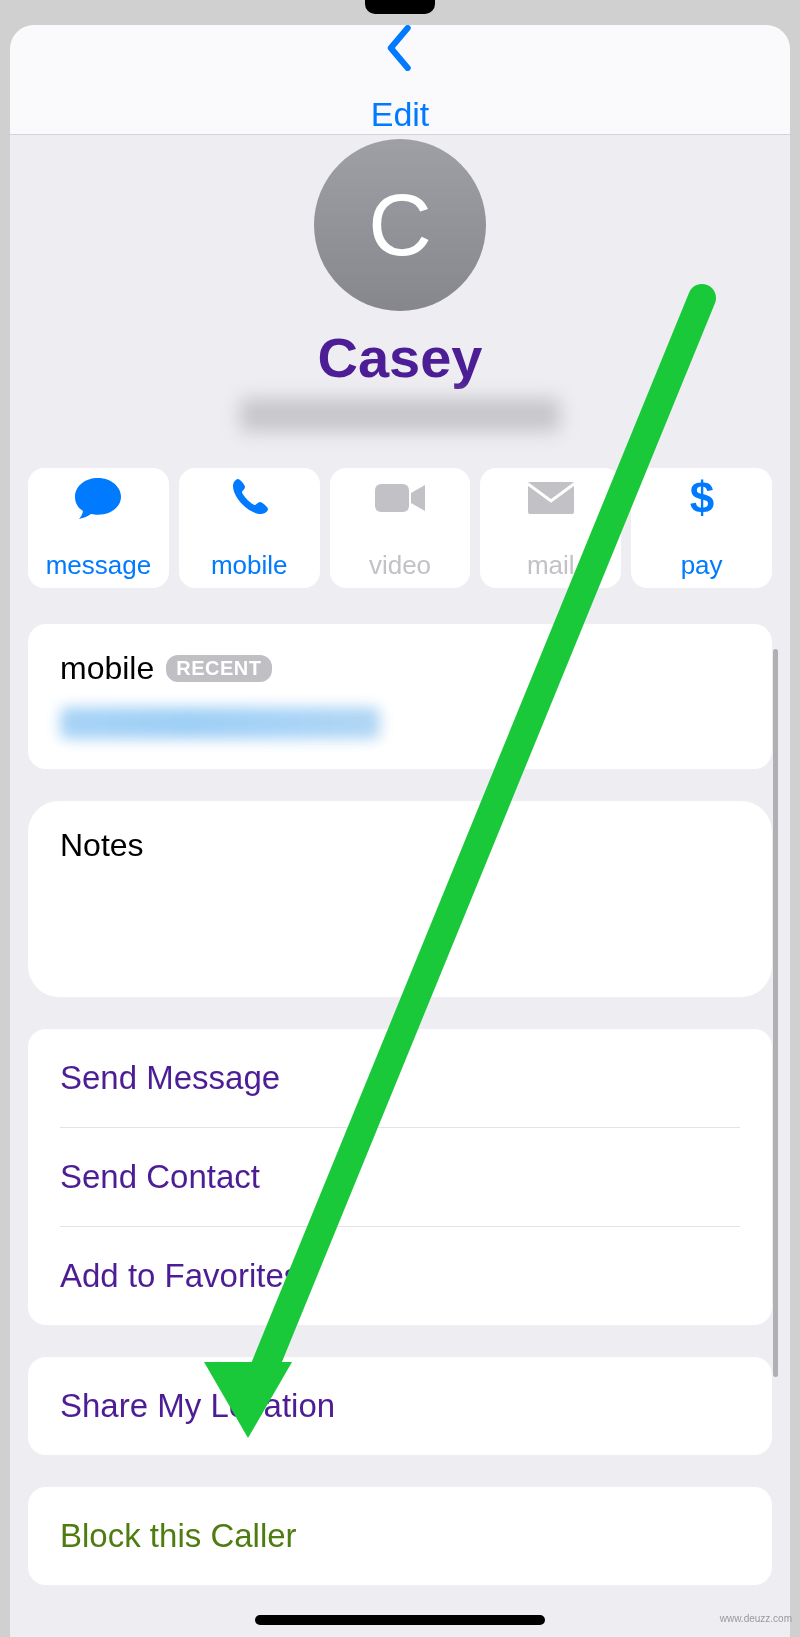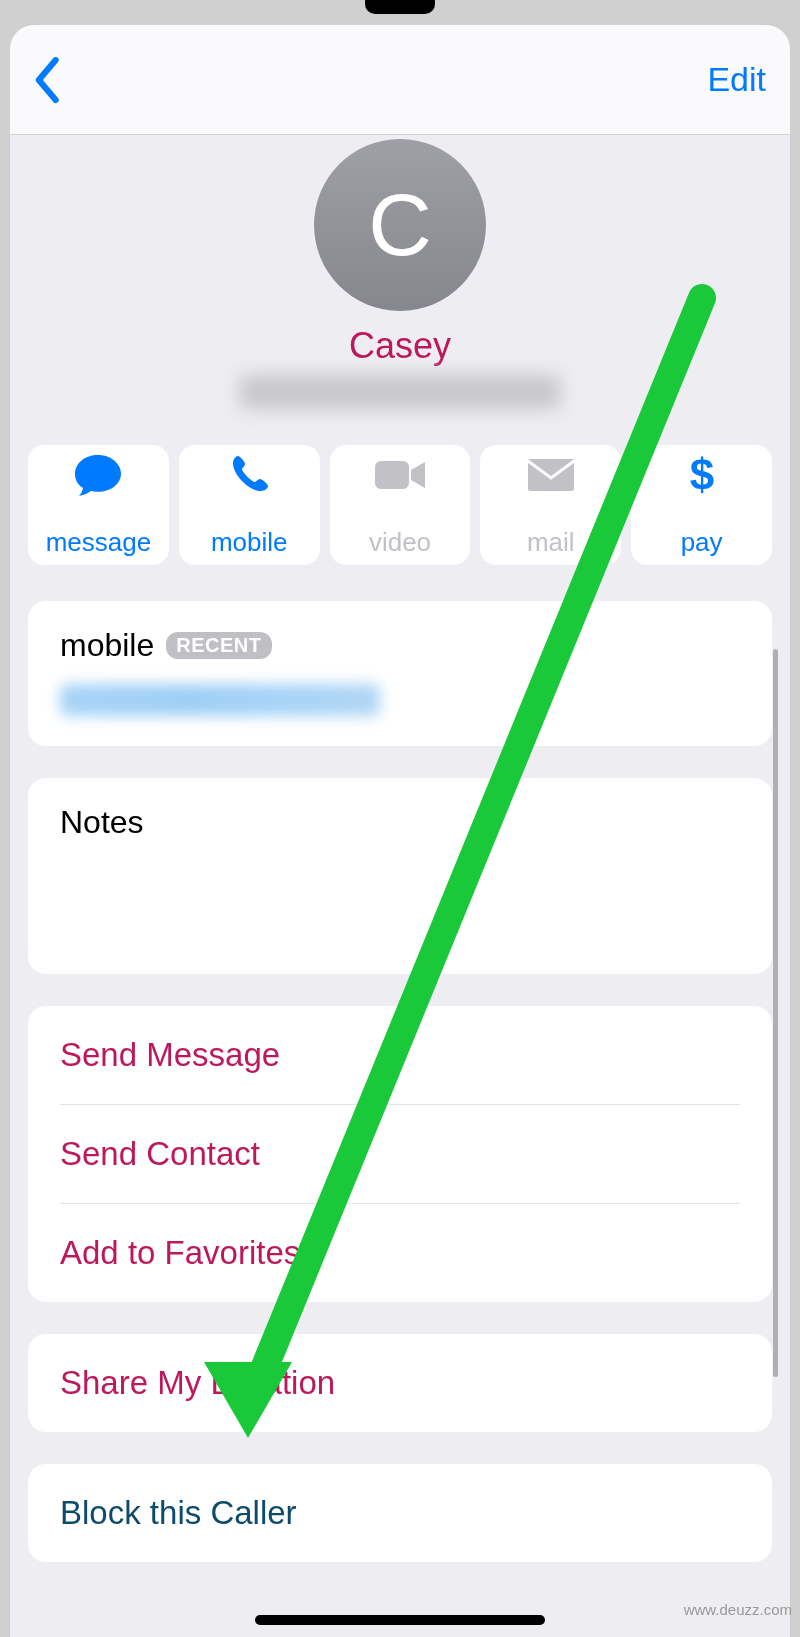--- a/index.html
+++ b/index.html
@@ -49,6 +49,7 @@
       padding: 0 24px;
       border-top-left-radius: 24px;
       border-top-right-radius: 24px;
+      flex-direction: column;
     }
     .back-chevron {
       color: #007aff;

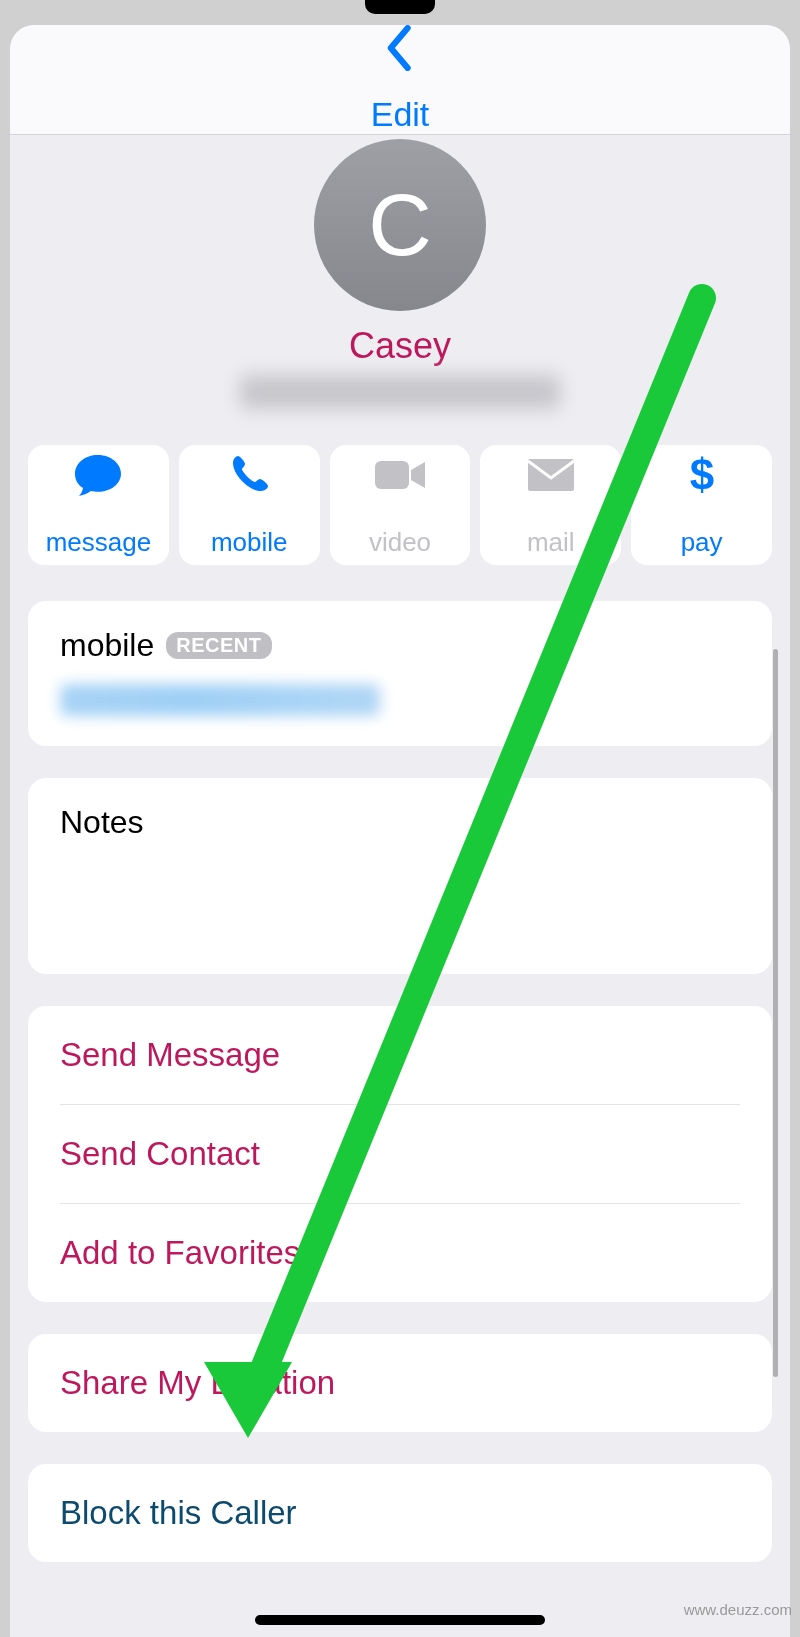--- a/index.html
+++ b/index.html
@@ -79,9 +79,9 @@
     }
     .name {
       text-align: center;
-      font-size: 36px;
-      color: #be185d;
-      font-weight: 400;
+      font-size: 56px;
+      color: #4c1d95;
+      font-weight: 700;
       margin-top: 14px;
     }
     .subname {

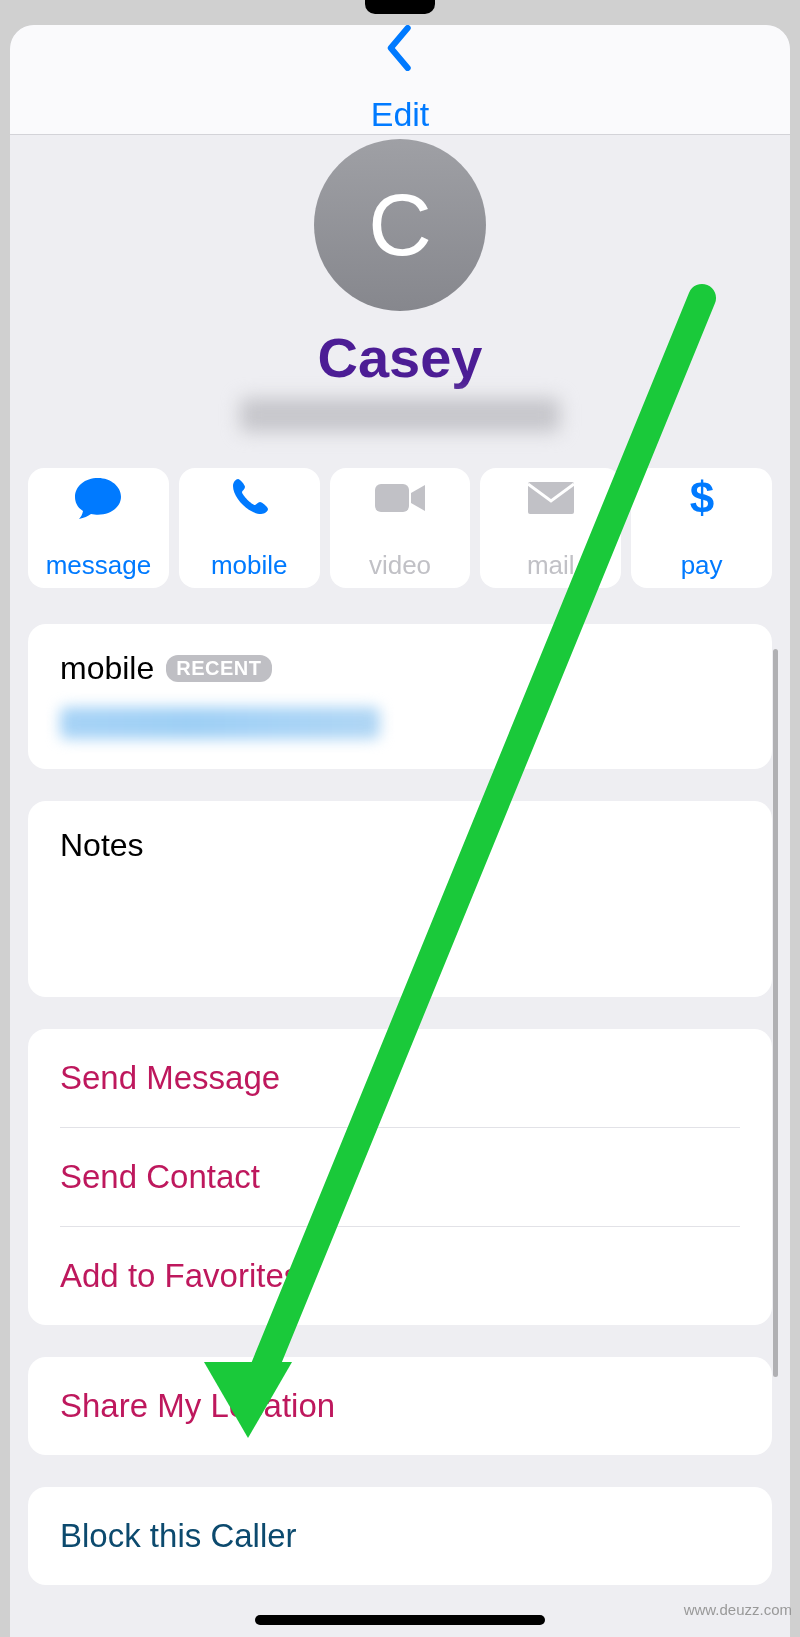--- a/index.html
+++ b/index.html
@@ -142,7 +142,7 @@
       background: linear-gradient(90deg, #a7d3f6 0%, #9ecff5 40%, #a7d3f6 70%, #b0d6f4 100%);
       filter: blur(7px);
     }
-    .notes-card { padding: 26px 32px; min-height: 196px; }
+    .notes-card { padding: 26px 32px; min-height: 196px; border-radius: 31px; }
     .notes-label { font-size: 32px; color: #000; }
     .link-row {
       padding: 30px 0;

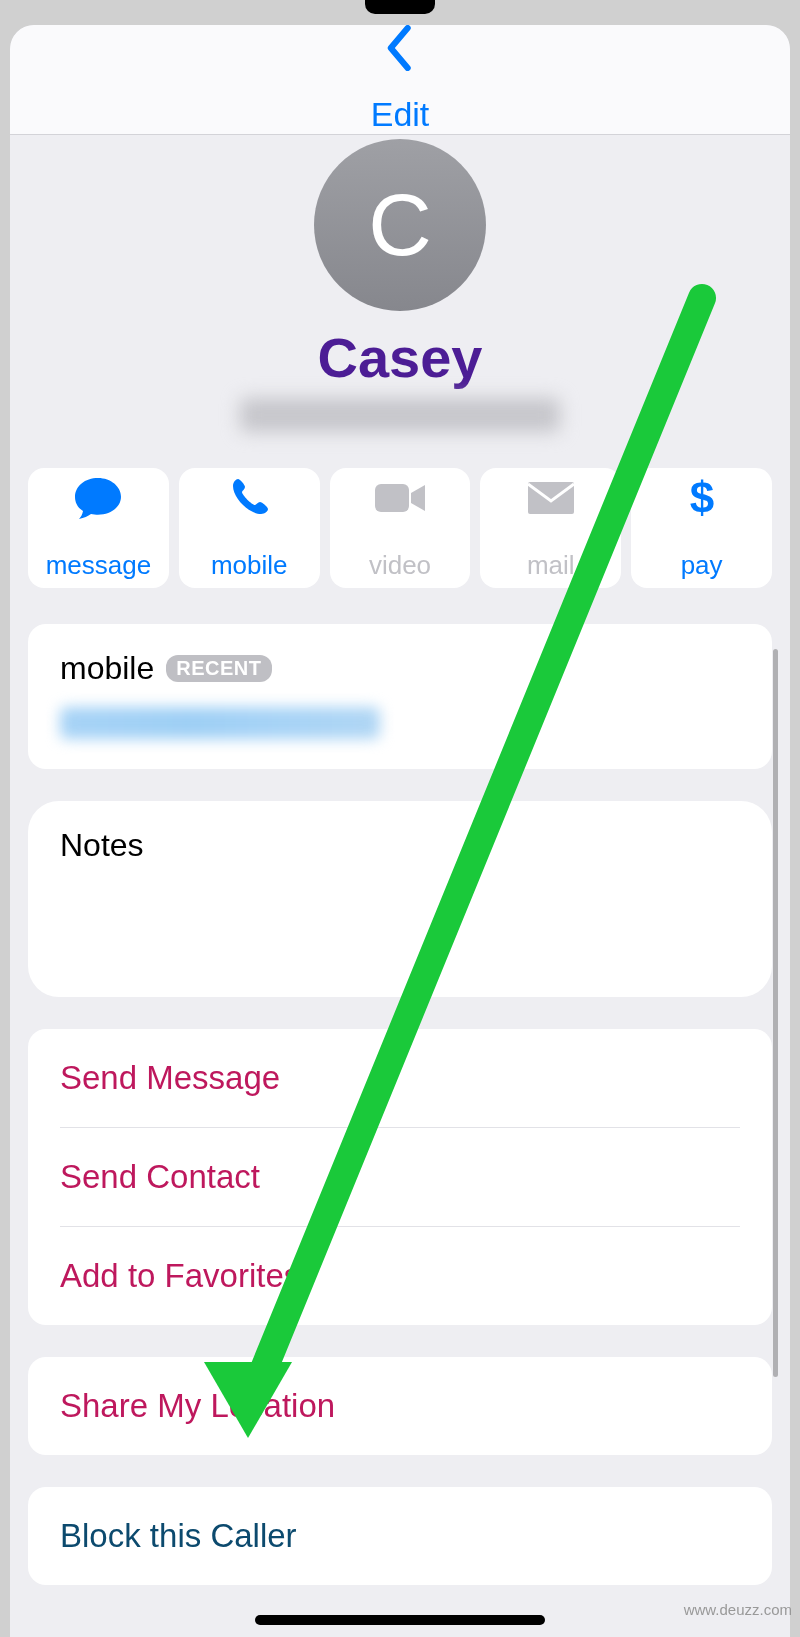--- a/index.html
+++ b/index.html
@@ -146,7 +146,7 @@
     .notes-label { font-size: 32px; color: #000; }
     .link-row {
       padding: 30px 0;
-      color: #be185d;
+      color: #4c1d95;
       font-size: 33px;
       font-weight: 400;
     }

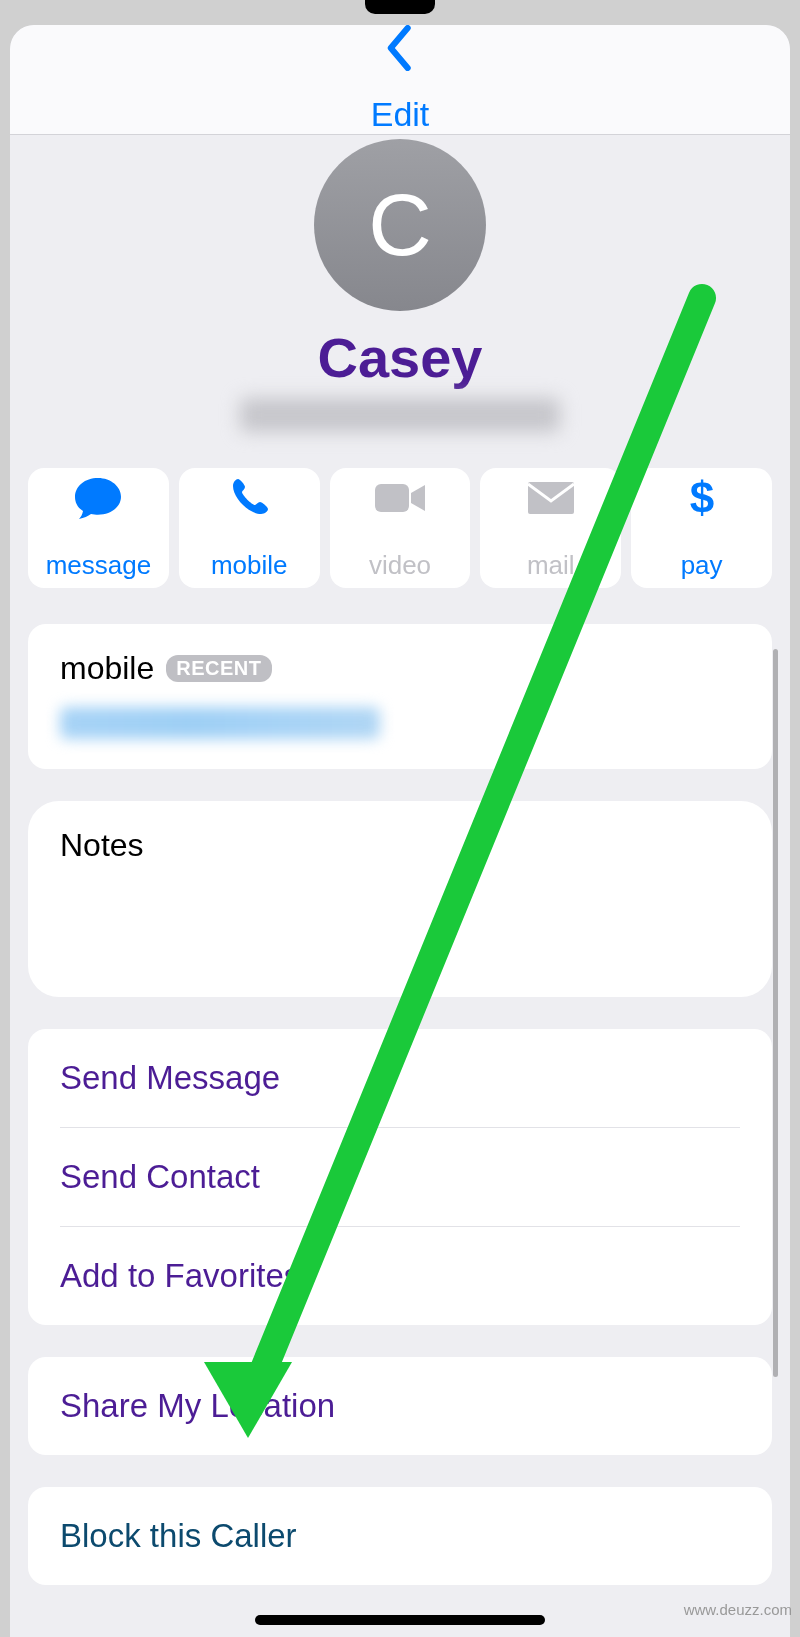--- a/index.html
+++ b/index.html
@@ -150,7 +150,7 @@
       font-size: 33px;
       font-weight: 400;
     }
-    .link-row.red { color: #0c4a6e; }
+    .link-row.red { color: #4d7c0f; }
     .sep { height: 1px; background: #e2e2e7; }
     .home-indicator {
       position: absolute;

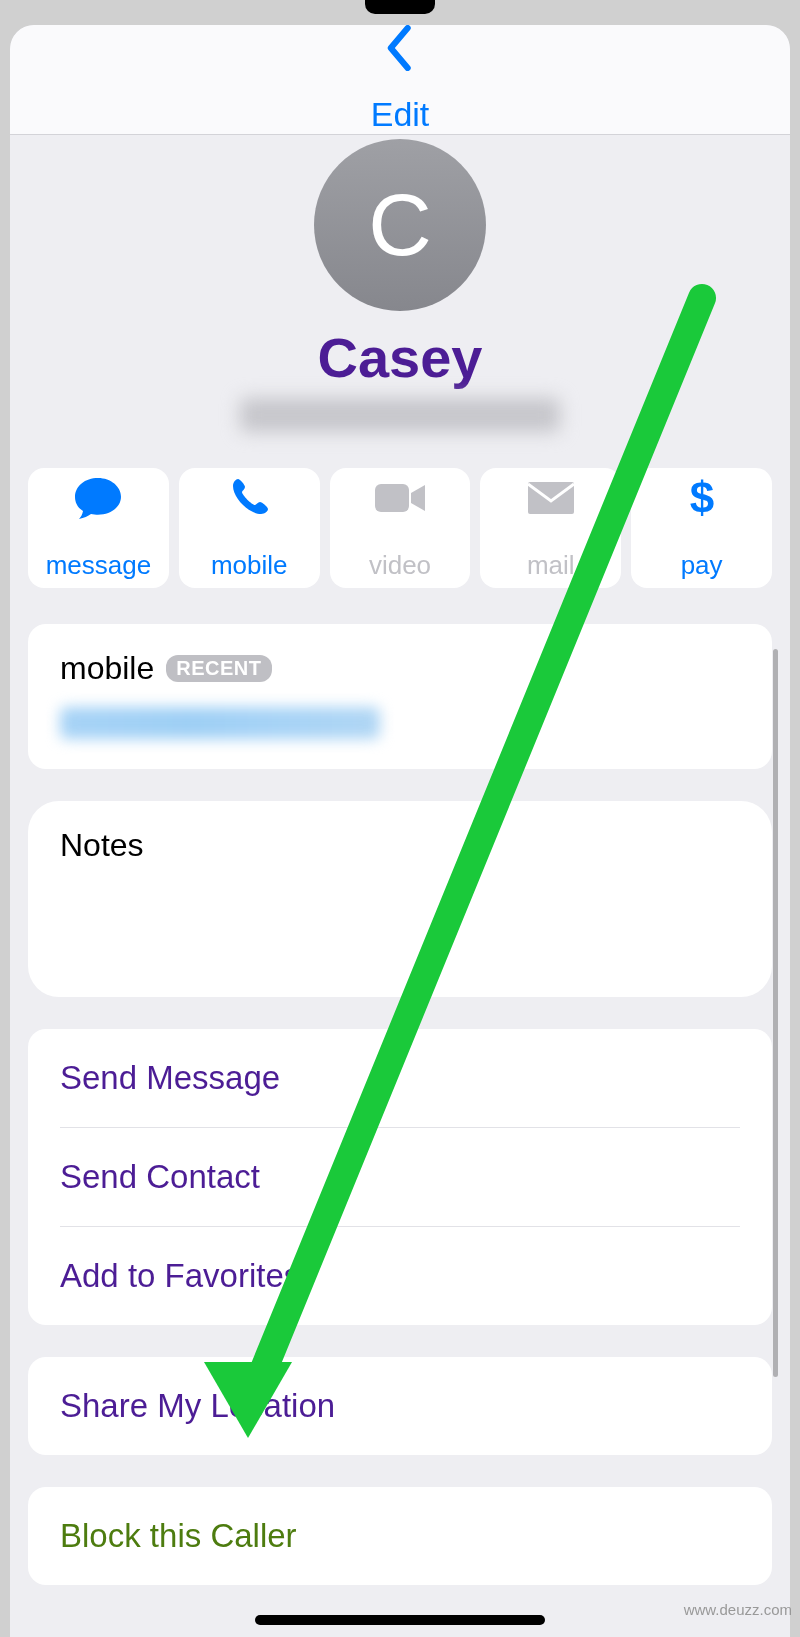--- a/index.html
+++ b/index.html
@@ -164,9 +164,9 @@
     }
     .watermark {
       position: absolute;
-      bottom: 19px;
+      bottom: 13px;
       right: 8px;
-      font-size: 15px;
+      font-size: 10px;
       color: #999;
       margin-left: 28px;
     }

